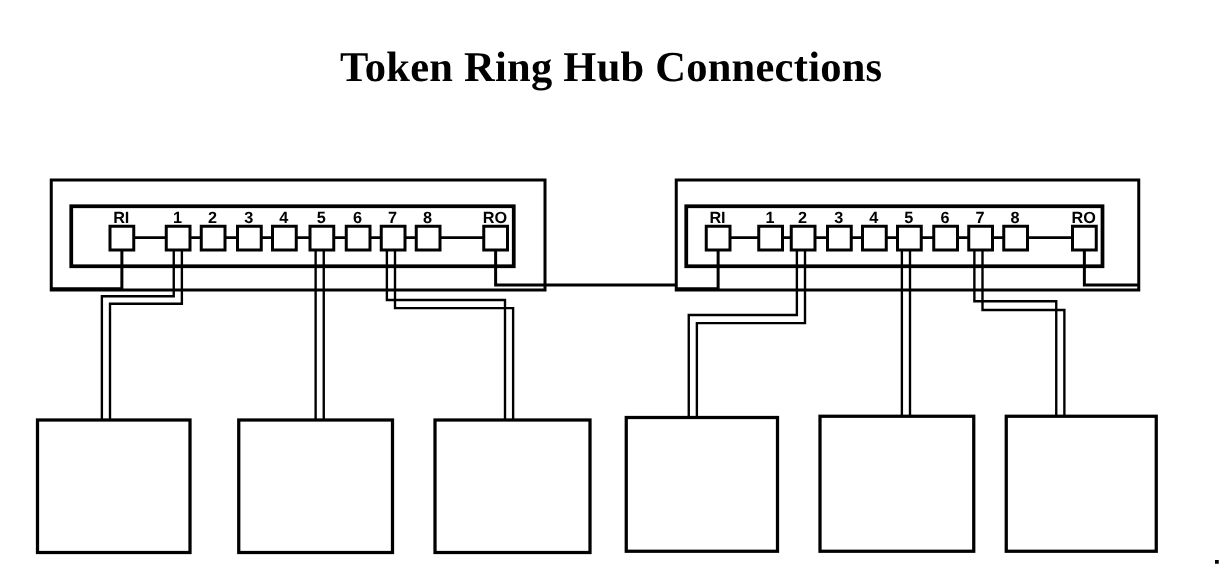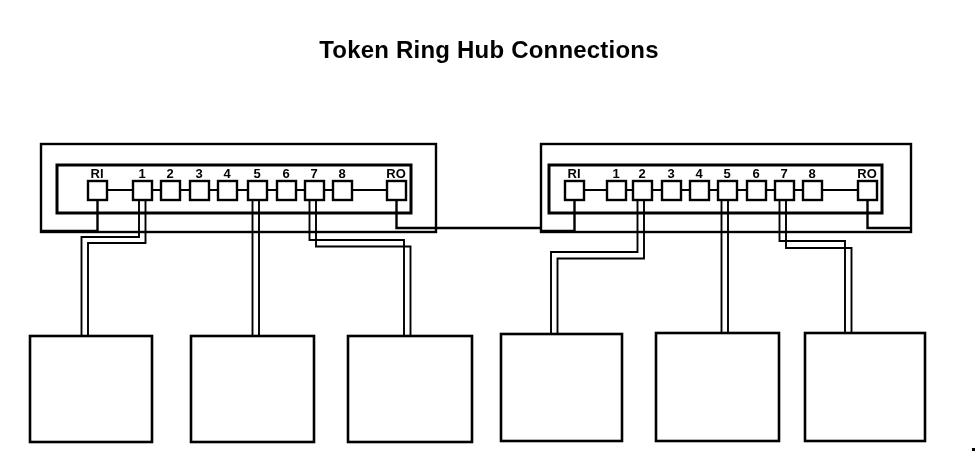--- a/index.html
+++ b/index.html
@@ -25,9 +25,9 @@
     top: 36px;
     width: 978px;
     text-align: center;
-    font-family: Liberation Sans, sans-serif;
+    font-family: Liberation Serif, serif;
     font-weight: bold;
-    font-size: 24px;
+    font-size: 34px;
     letter-spacing: 0.2px;
     color: #000000;
     white-space: nowrap;

